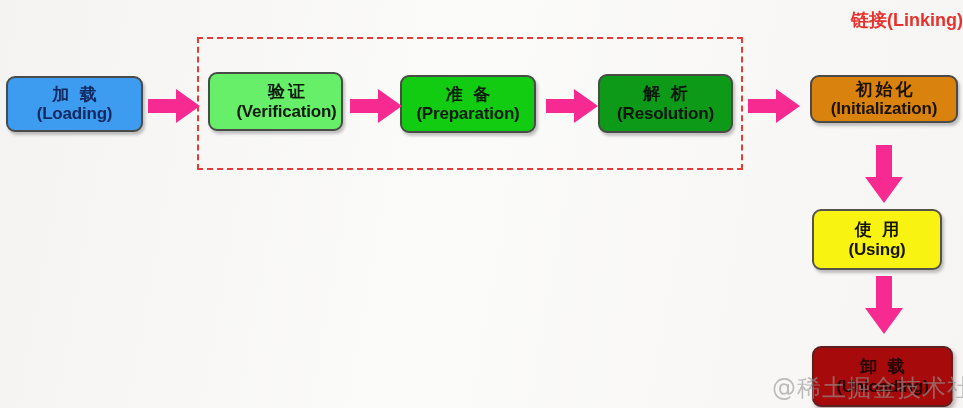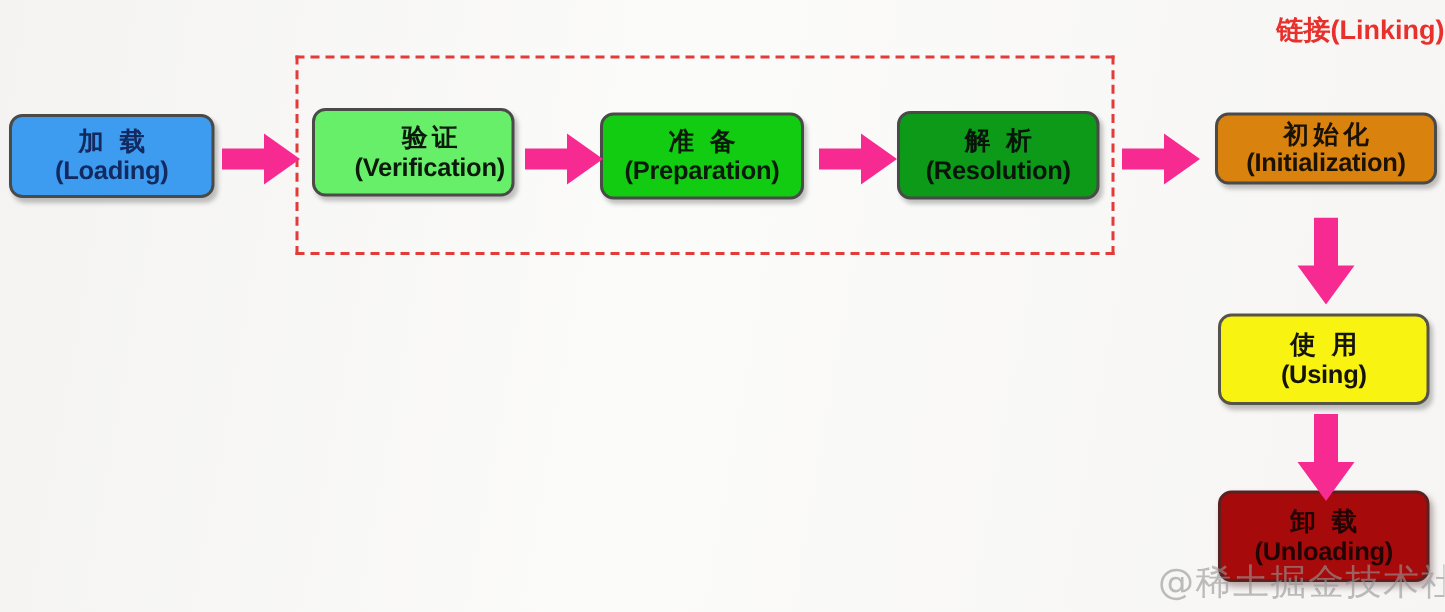--- a/index.html
+++ b/index.html
@@ -75,7 +75,7 @@
     text-align: center;
   }
   #node-using {
-    left: 812px; top: 209px; width: 141px; height: 61px;
+    left: 812px; top: 209px; width: 130px; height: 61px;
     background: #f9f312;
     color: #15140a;
     border-color: #56544a;

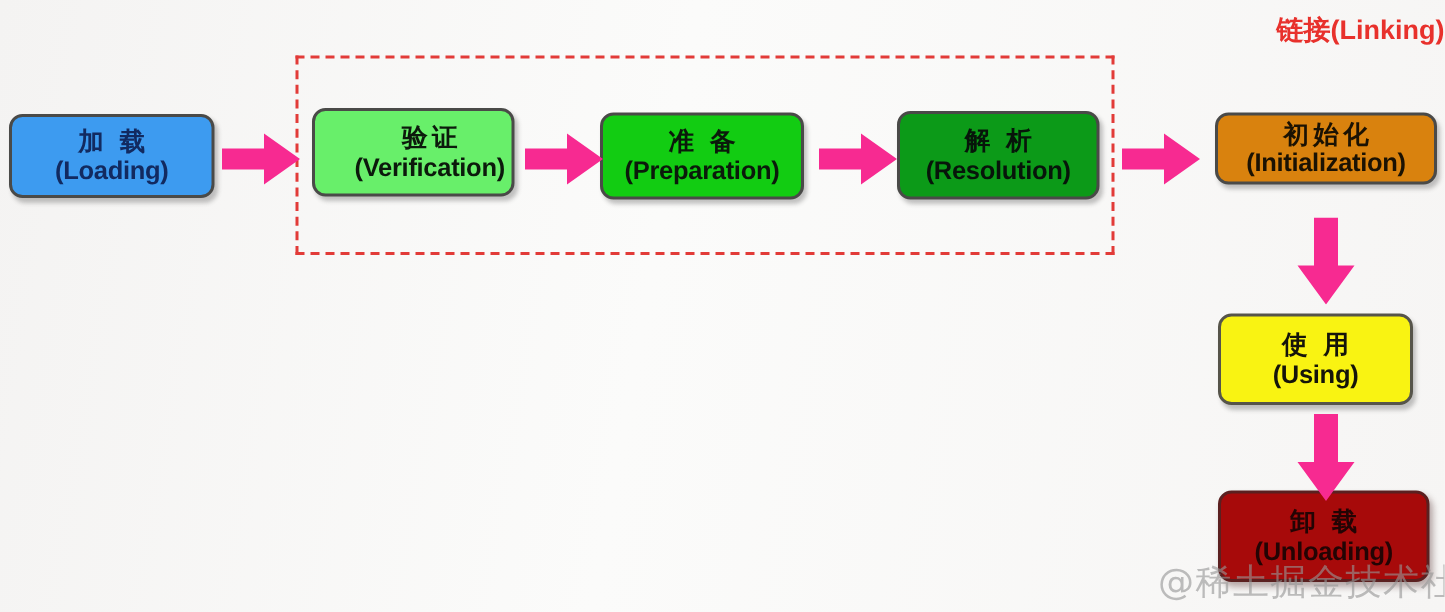--- a/index.html
+++ b/index.html
@@ -81,7 +81,7 @@
     border-color: #56544a;
   }
   #node-unloading {
-    left: 812px; top: 327px; width: 141px; height: 61px;
+    left: 812px; top: 346px; width: 141px; height: 61px;
     background: #a70a0a;
     color: #1b0202;
     border-color: #5b2020;

